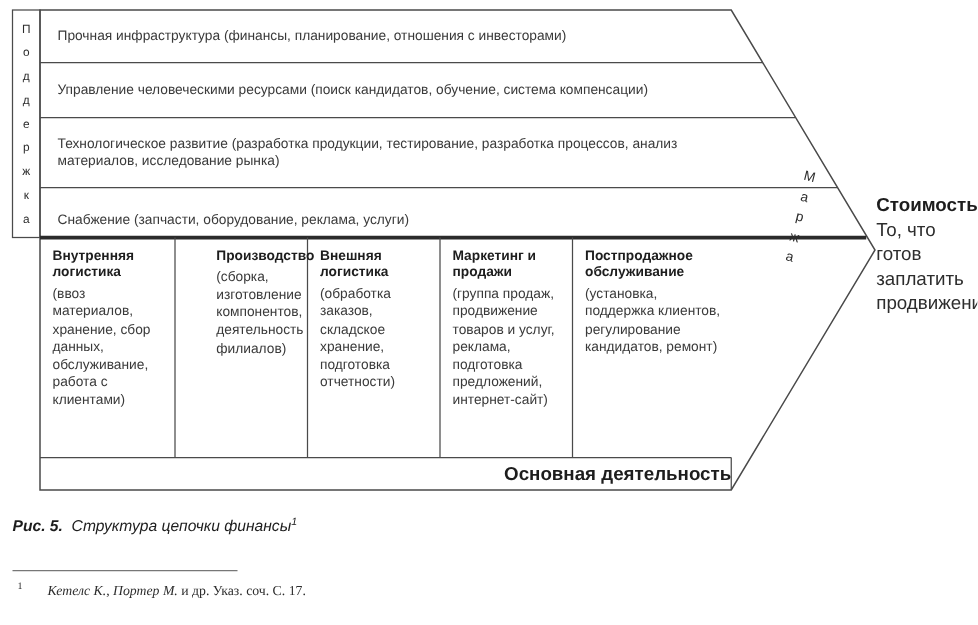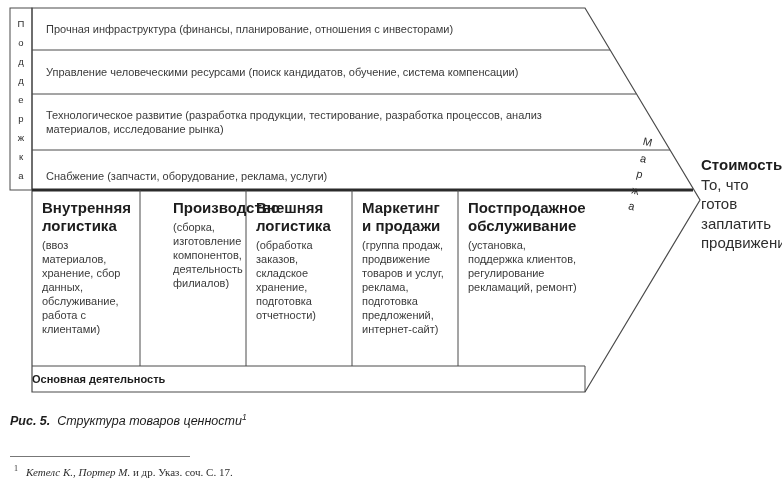--- a/index.html
+++ b/index.html
@@ -31,7 +31,7 @@
     position:absolute; top:190px; height:176px;
     padding:9px 6px 0 9px; font-size:11px; line-height:1.28; color:#3a3a3a;
   }
-  .col-title { display:block; font-weight:bold; font-size:15px; color:#1d1d1d; margin-bottom:3px; line-height:1.2; }
+  .col-title { display:block; font-weight:bold; font-size:11px; color:#1d1d1d; margin-bottom:3px; line-height:1.2; }
   .col-body  { display:block; }
   .c1 { left:33px;  width:106px; }
   .c2 { left:141px; width:104px;margin-left:23px; }

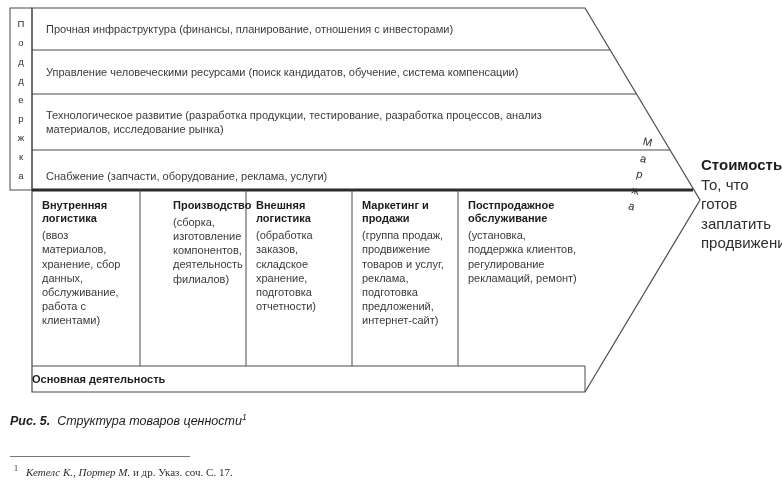--- a/index.html
+++ b/index.html
@@ -134,7 +134,7 @@
   </div>
   <div class="col c5">
     <span class="col-title">Постпродажное обслуживание</span>
-    <span class="col-body">(установка, поддержка клиентов, регулирование рекламаций, ремонт)</span>
+    <span class="col-body">(установка, поддержка клиентов, регулирование кандидатов, ремонт)</span>
   </div>
 
   <div class="abs bar-label">

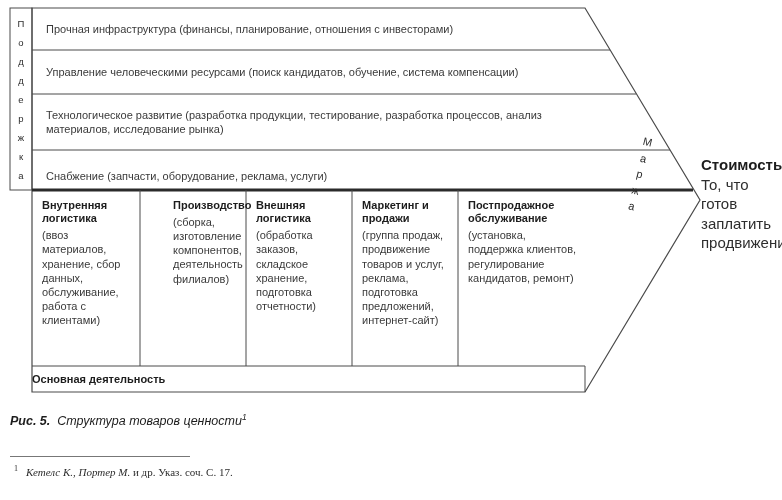--- a/index.html
+++ b/index.html
@@ -41,8 +41,8 @@
 
   .bar-label {
     left:32px; top:366px; width:553px; height:26px;
-    display:flex; align-items:center; justify-content:flex-start;
-    font-weight:bold; font-size:11px; color:#1d1d1d;
+    display:flex; align-items:center; justify-content:flex-end;
+    font-weight:bold; font-size:15px; color:#1d1d1d;
   }
 
   .margin-label {

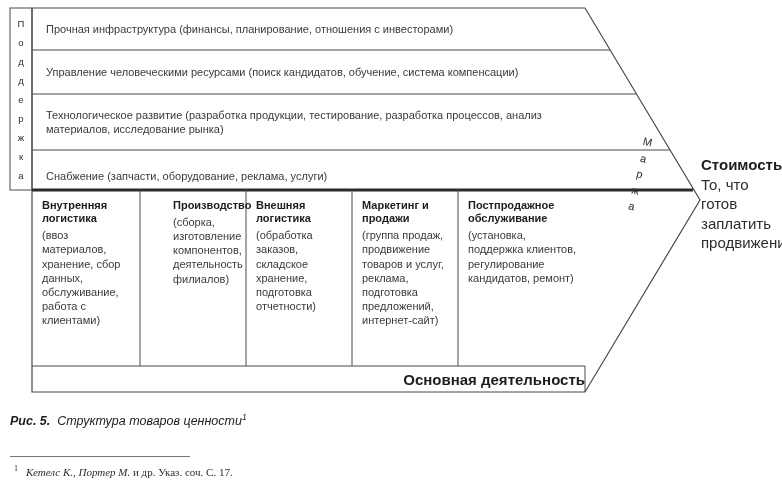--- a/index.html
+++ b/index.html
@@ -157,7 +157,7 @@
   </div>
 
   <div class="abs caption">
-    <span class="cap-prefix">Рис. 5.</span><span class="cap-text">Структура товаров ценности</span><sup>1</sup>
+    <span class="cap-prefix">Рис. 5.</span><span class="cap-text">Структура цепочки финансы</span><sup>1</sup>
   </div>
 
   <div class="abs footnote-rule"></div>

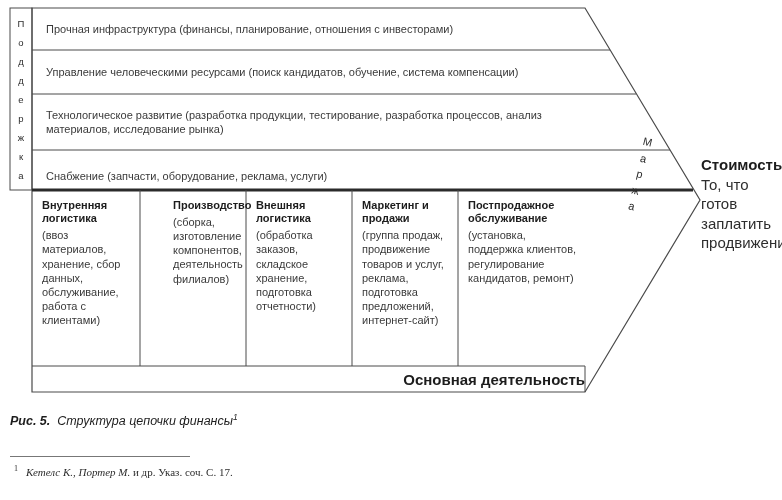--- a/index.html
+++ b/index.html
@@ -61,7 +61,7 @@
   .footnote-rule { left:10px; top:456px; width:180px; height:0; border-top:1px solid #777; }
   .footnote { left:14px; top:464px; font-size:11px; font-family:"Liberation Serif", serif; color:#2d2d2d; }
   .footnote sup { font-size:8px; margin-right:8px; }
-  .footnote .fn-authors { font-style:italic; }
+  .footnote .fn-authors { font-style:italic;margin-left:12px; }
 </style>
 </head>
 <body>

